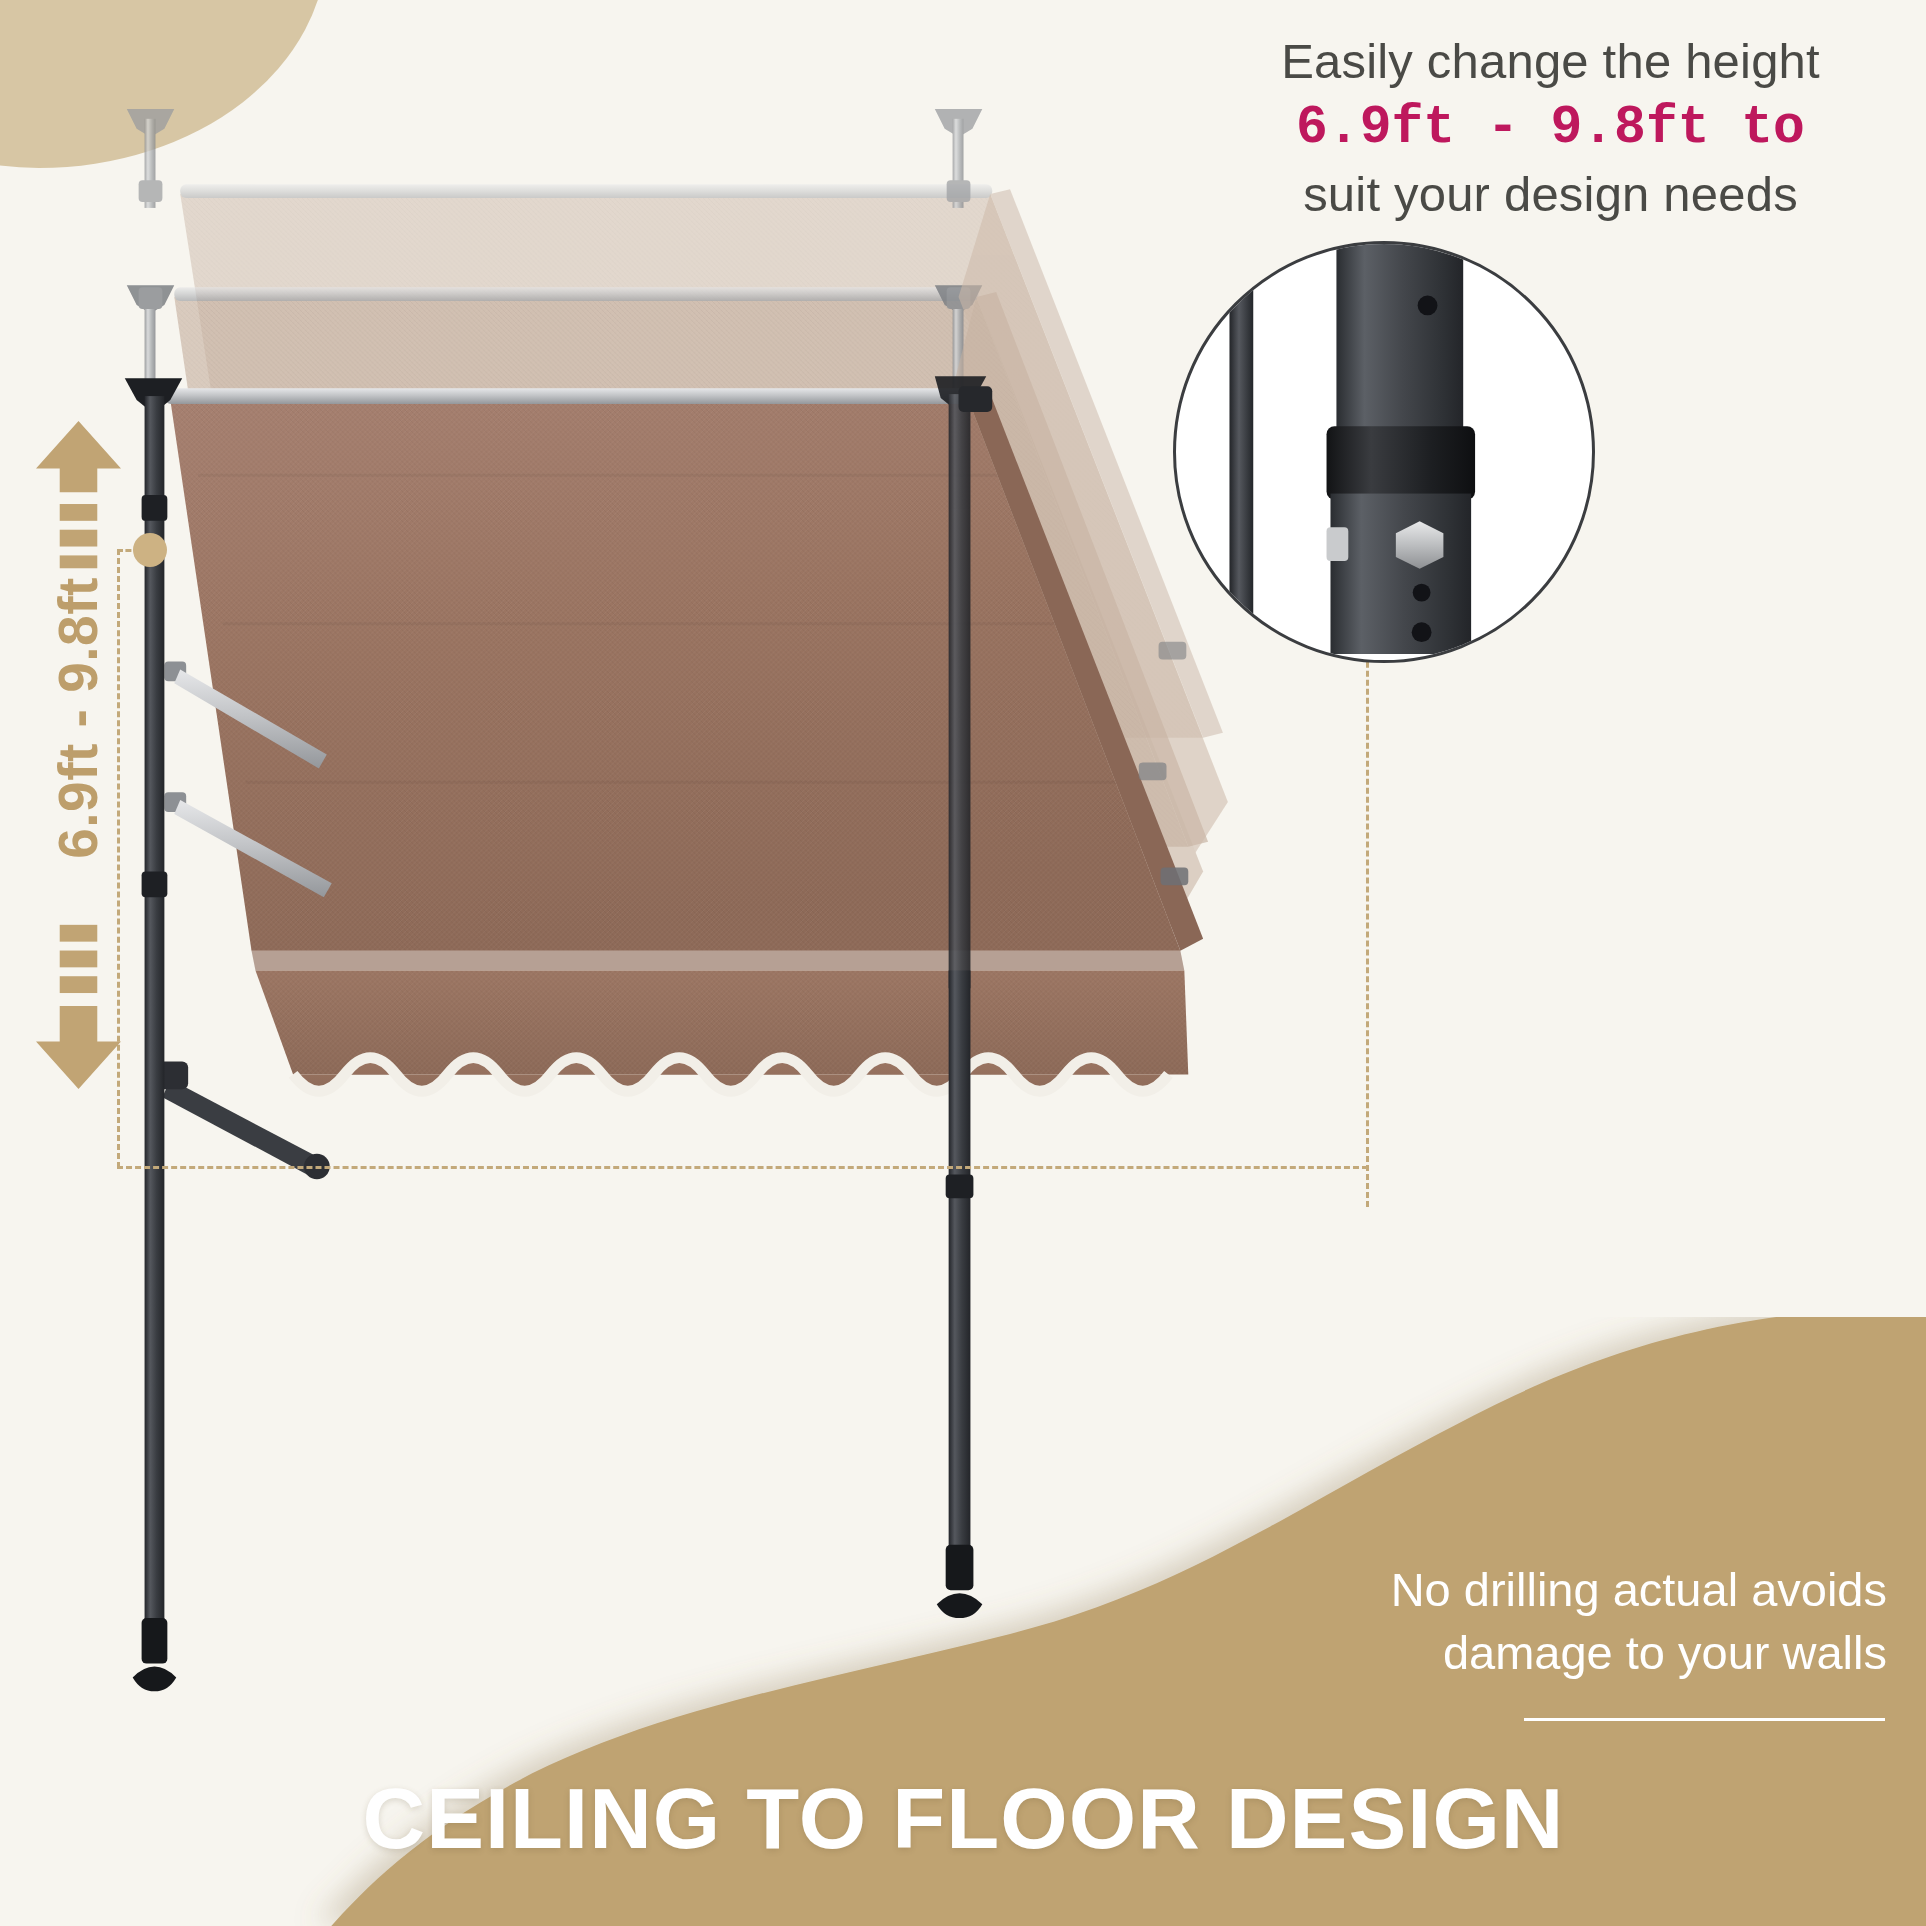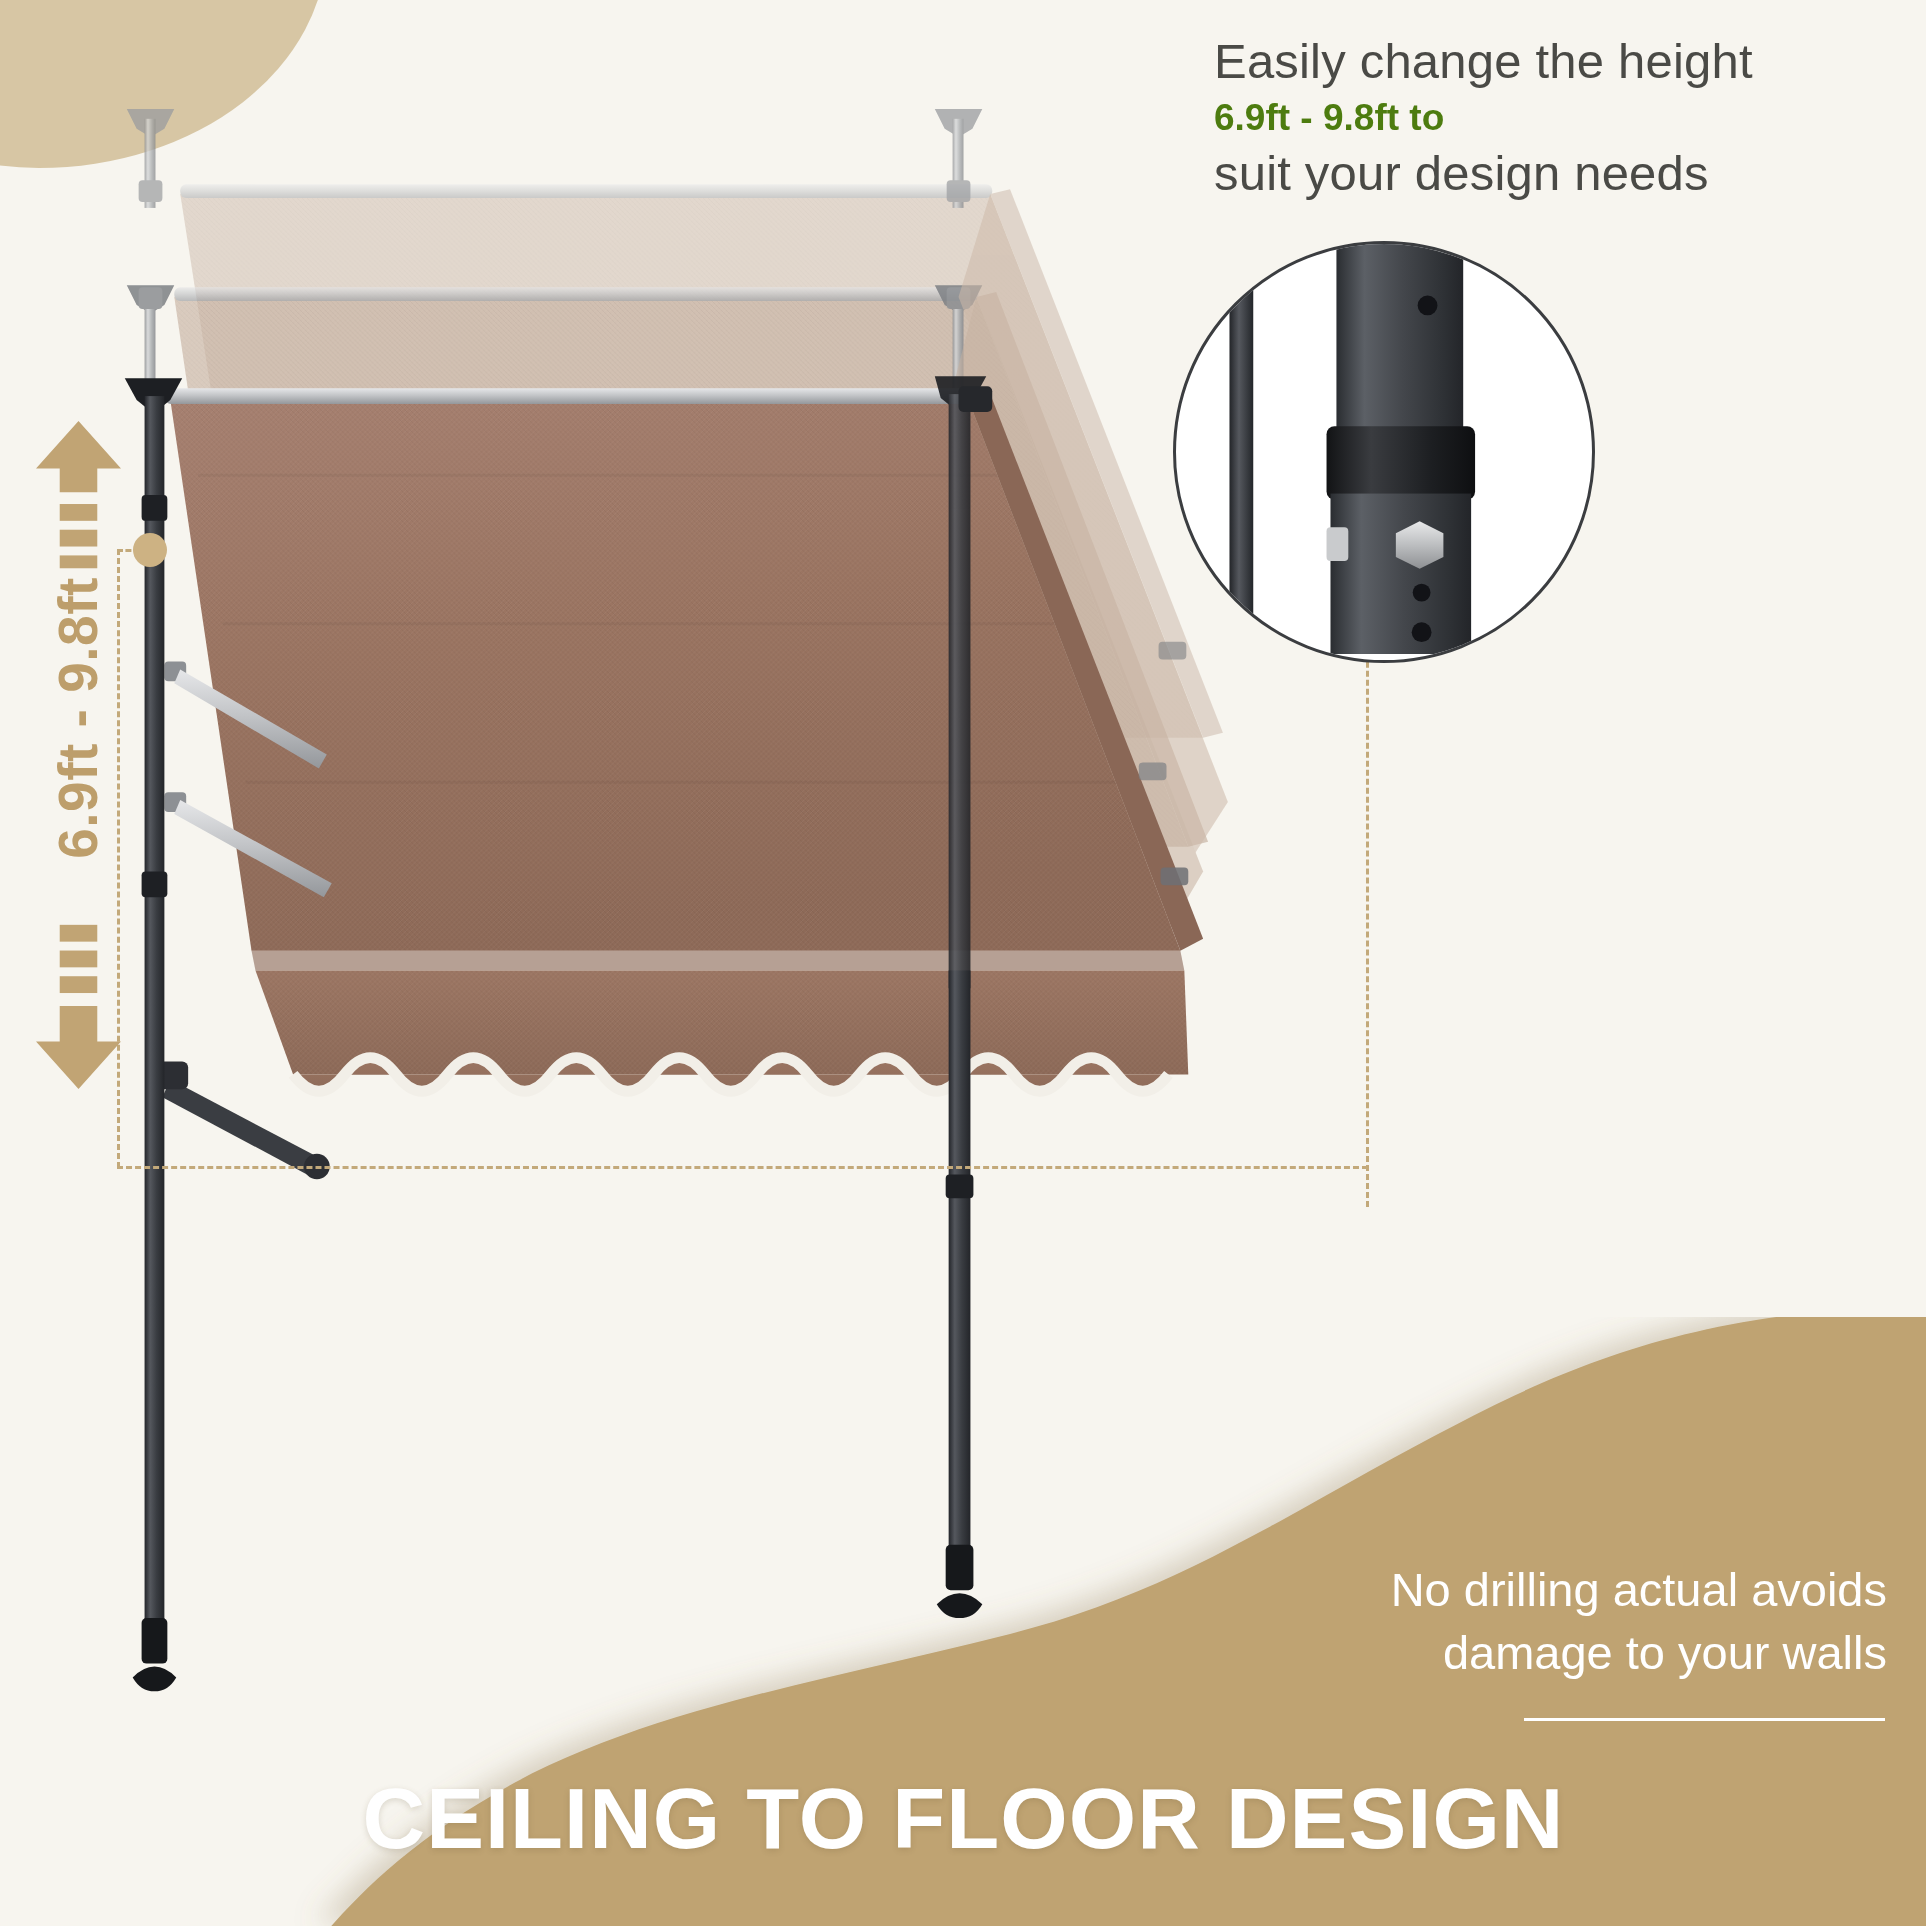--- a/index.html
+++ b/index.html
@@ -21,7 +21,7 @@
   
   .tr-text{
     position:absolute;right:40px;top:30px;width:673px;
-    text-align:left;line-height:1.30;
+    text-align:center;line-height:1.30;
   }
   .tr-line{
     font-size:49px;color:#4a4a46;font-weight:400;letter-spacing:0.2px;

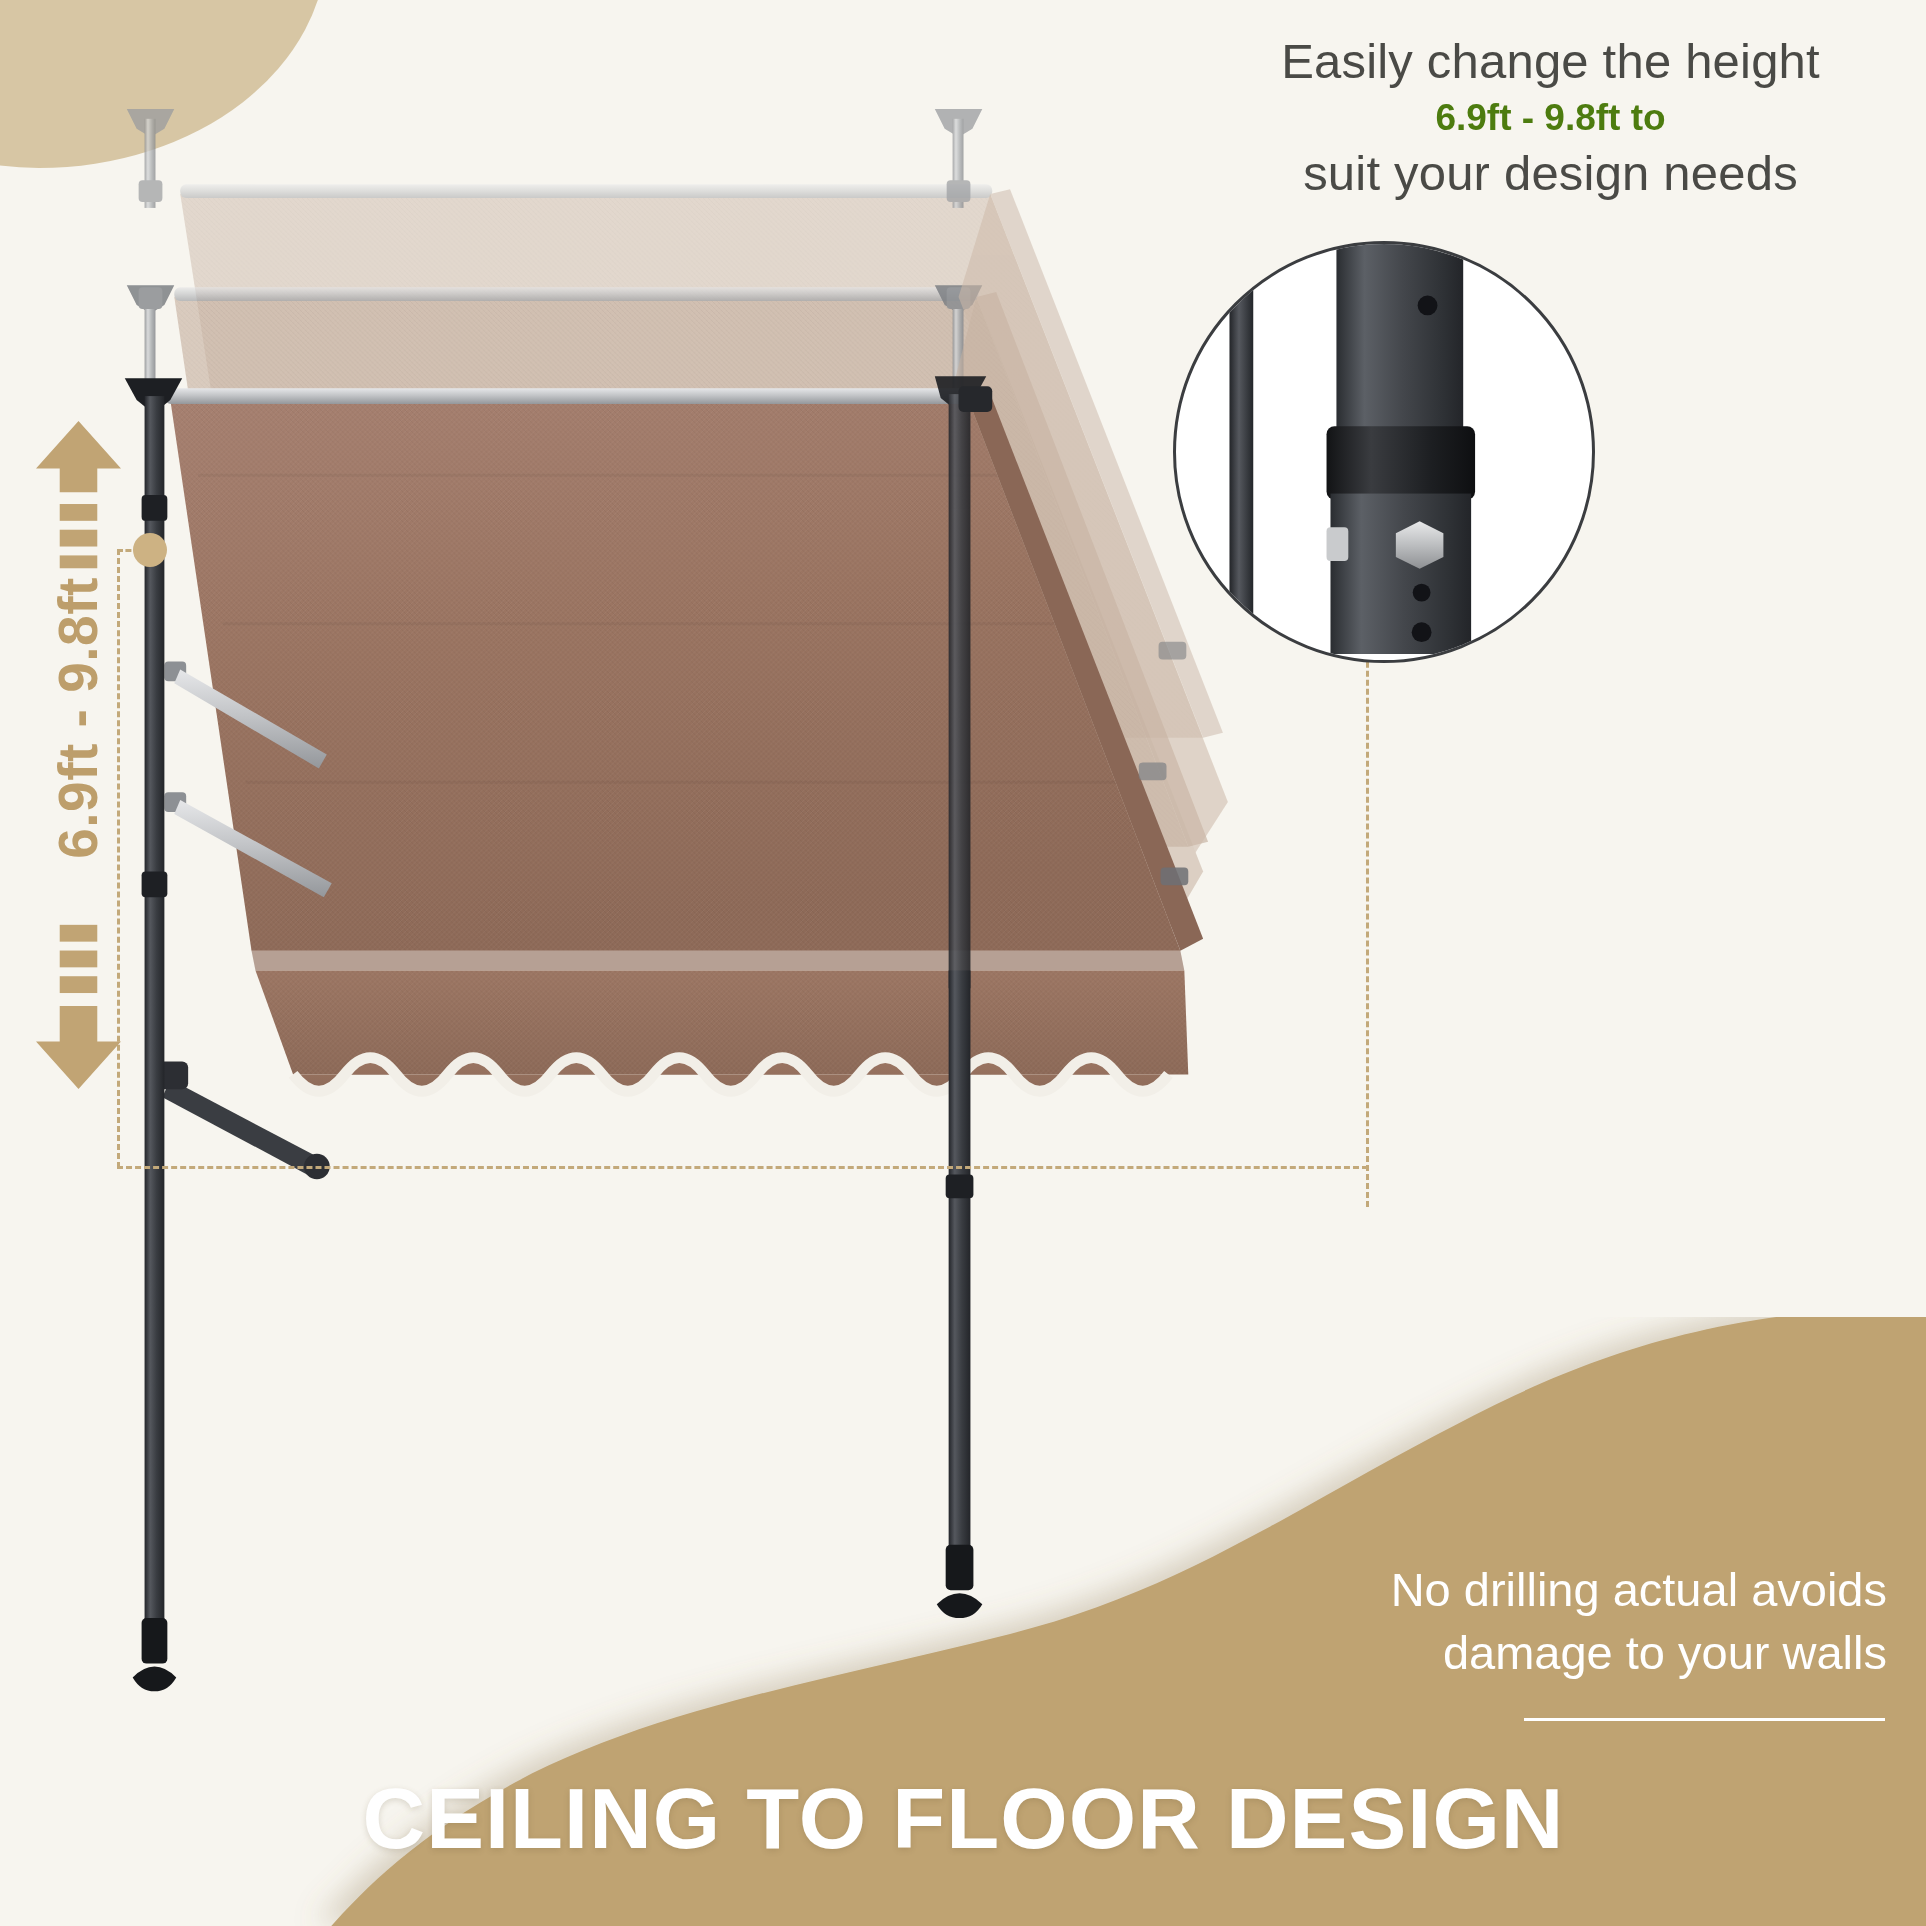--- a/index.html
+++ b/index.html
@@ -28,7 +28,7 @@
     white-space:nowrap;
   }
   .tr-line.em{
-    font-size:37px;color:#4d7c0f;font-weight:bold;letter-spacing:0px;
+    font-size:53px;color:#be185d;font-weight:bold;letter-spacing:0px;font-family:Liberation Mono, monospace;
   }
 
   .br-text{

